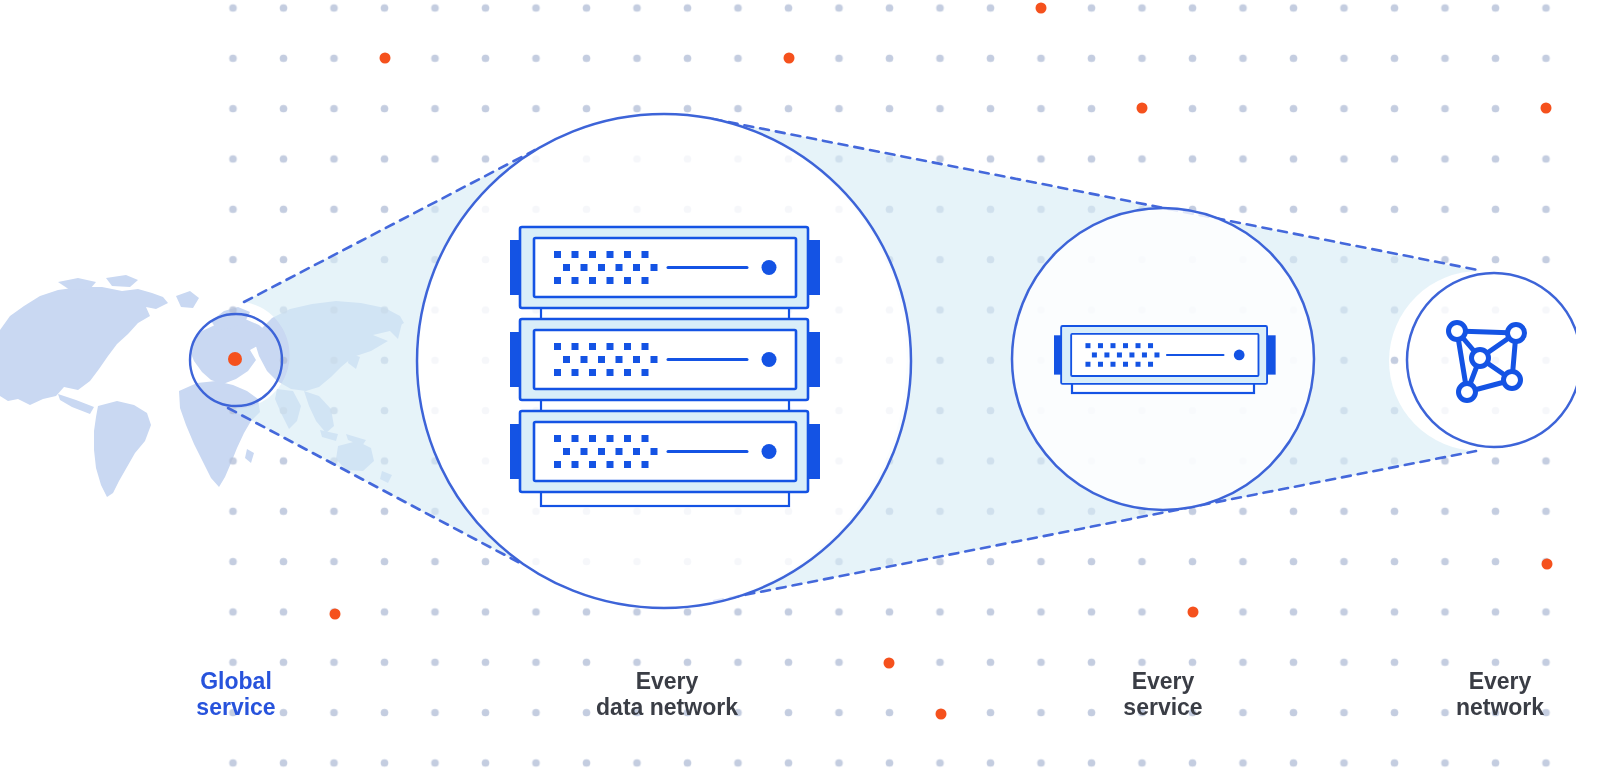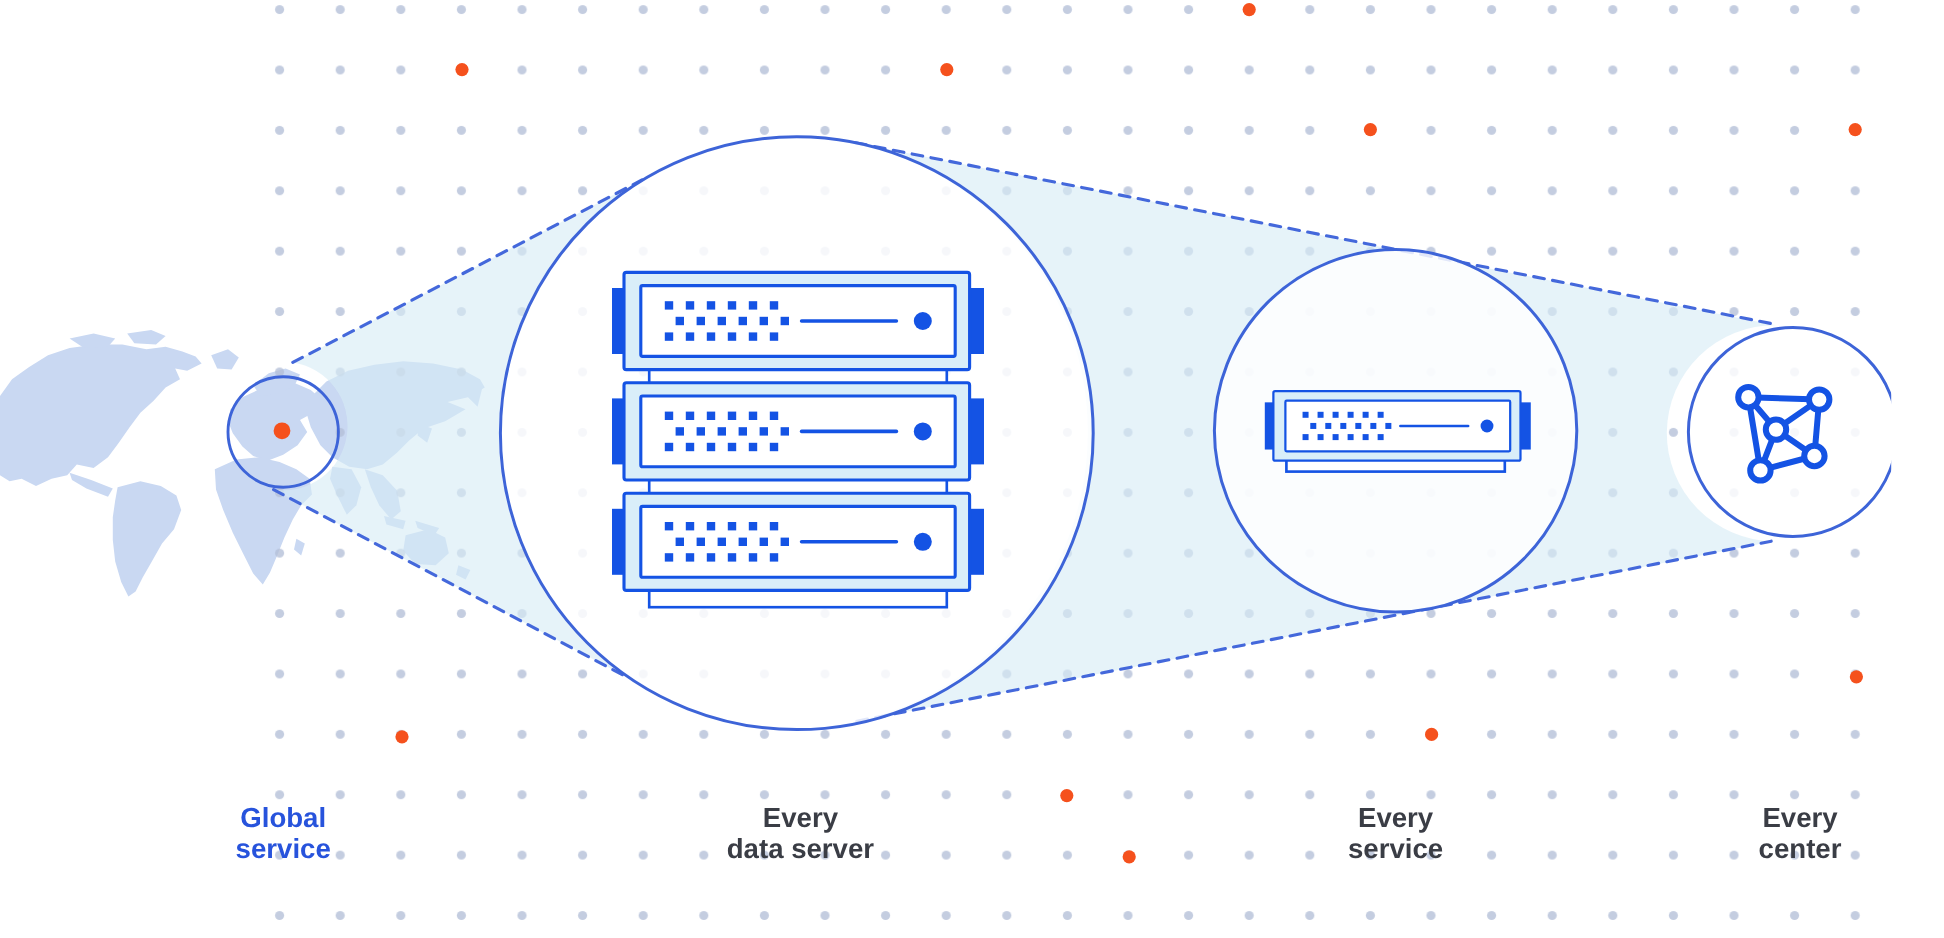--- a/index.html
+++ b/index.html
@@ -171,7 +171,7 @@
 
   <div class="caption" style="left:667px;top:668px;">
     <span>Every</span>
-    <span>data server</span>
+    <span>data network</span>
   </div>
 
   <div class="caption" style="left:1163px;top:668px;">

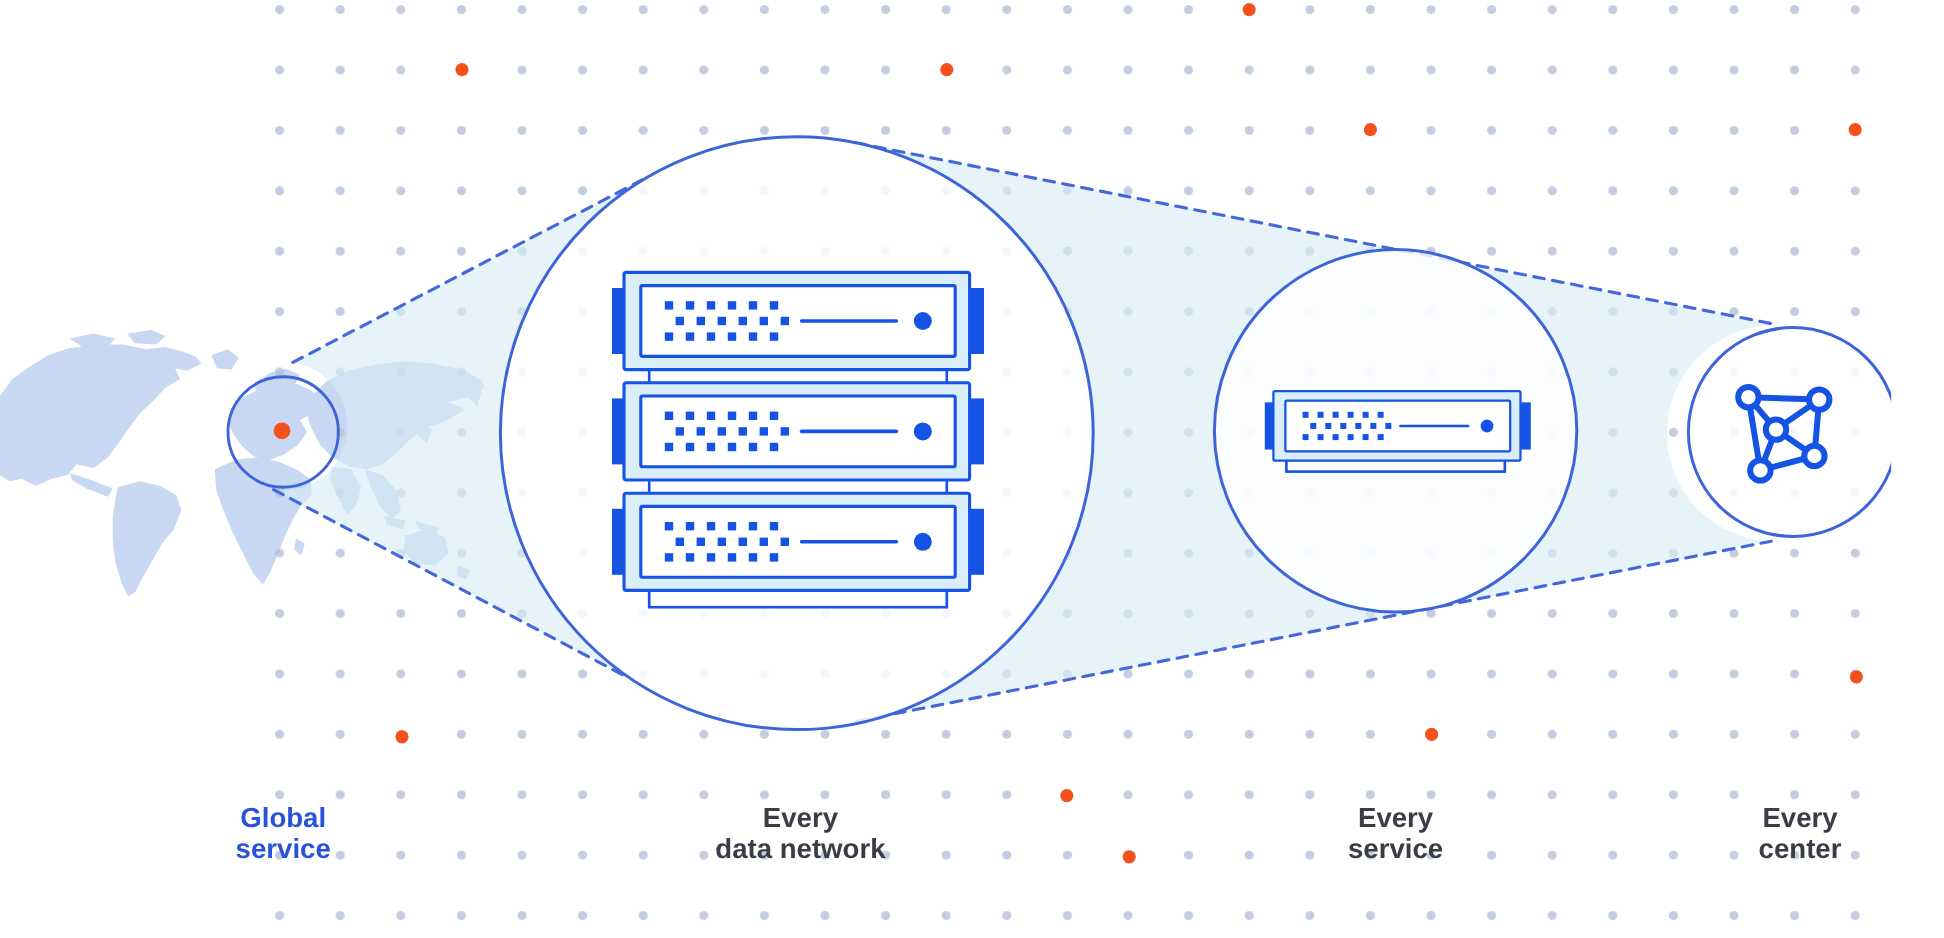--- a/index.html
+++ b/index.html
@@ -181,7 +181,7 @@
 
   <div class="caption" style="left:1500px;top:668px;">
     <span>Every</span>
-    <span>center</span>
+    <span>network</span>
   </div>
 
 </div>

